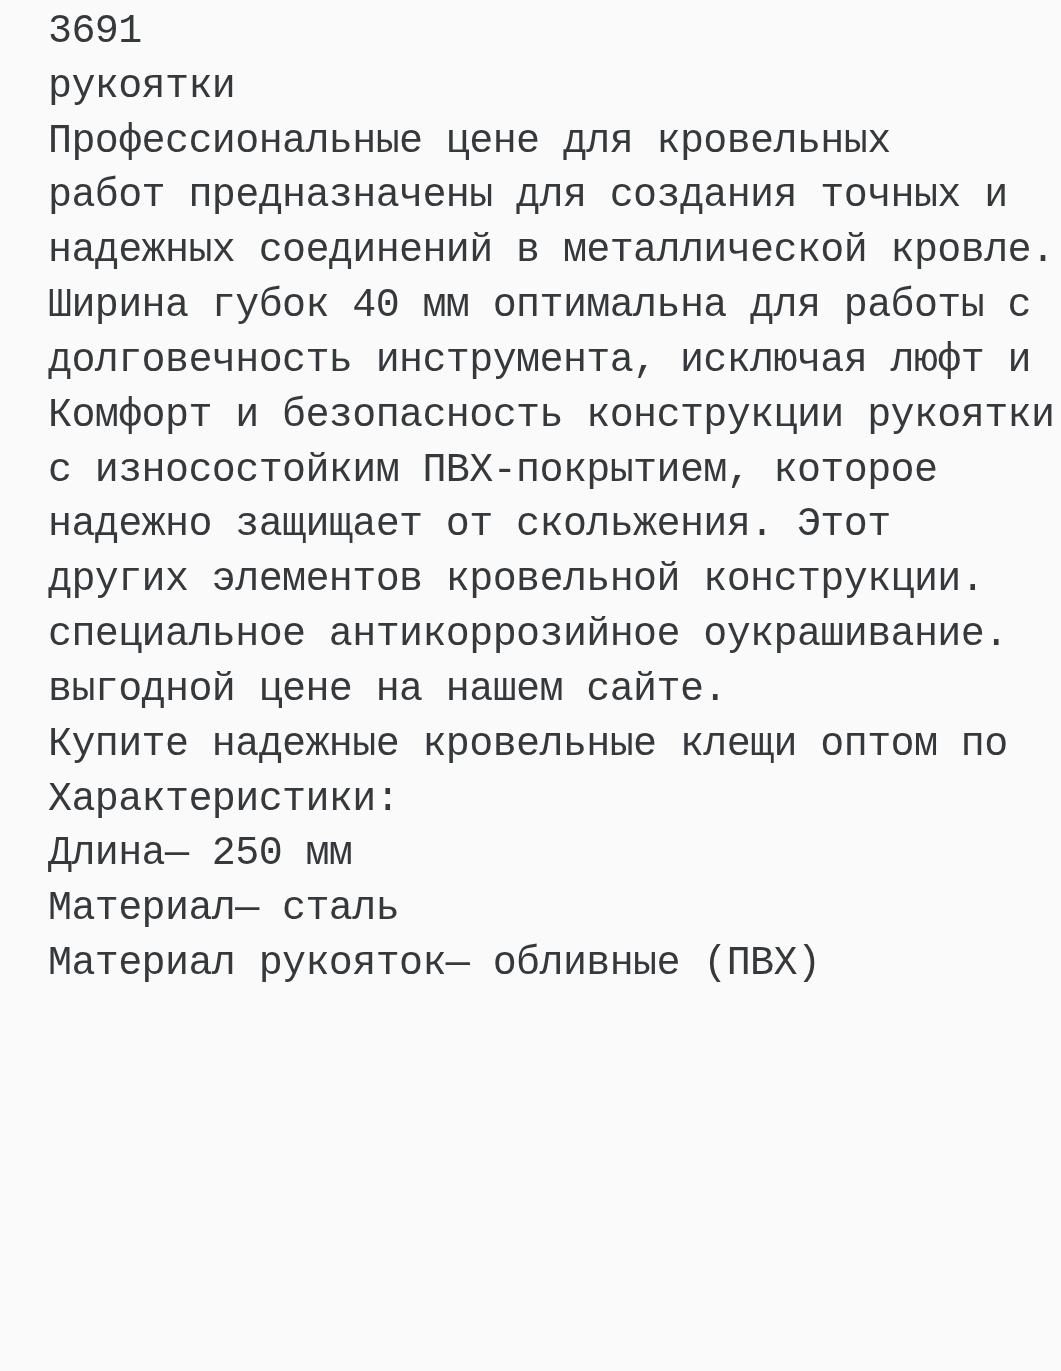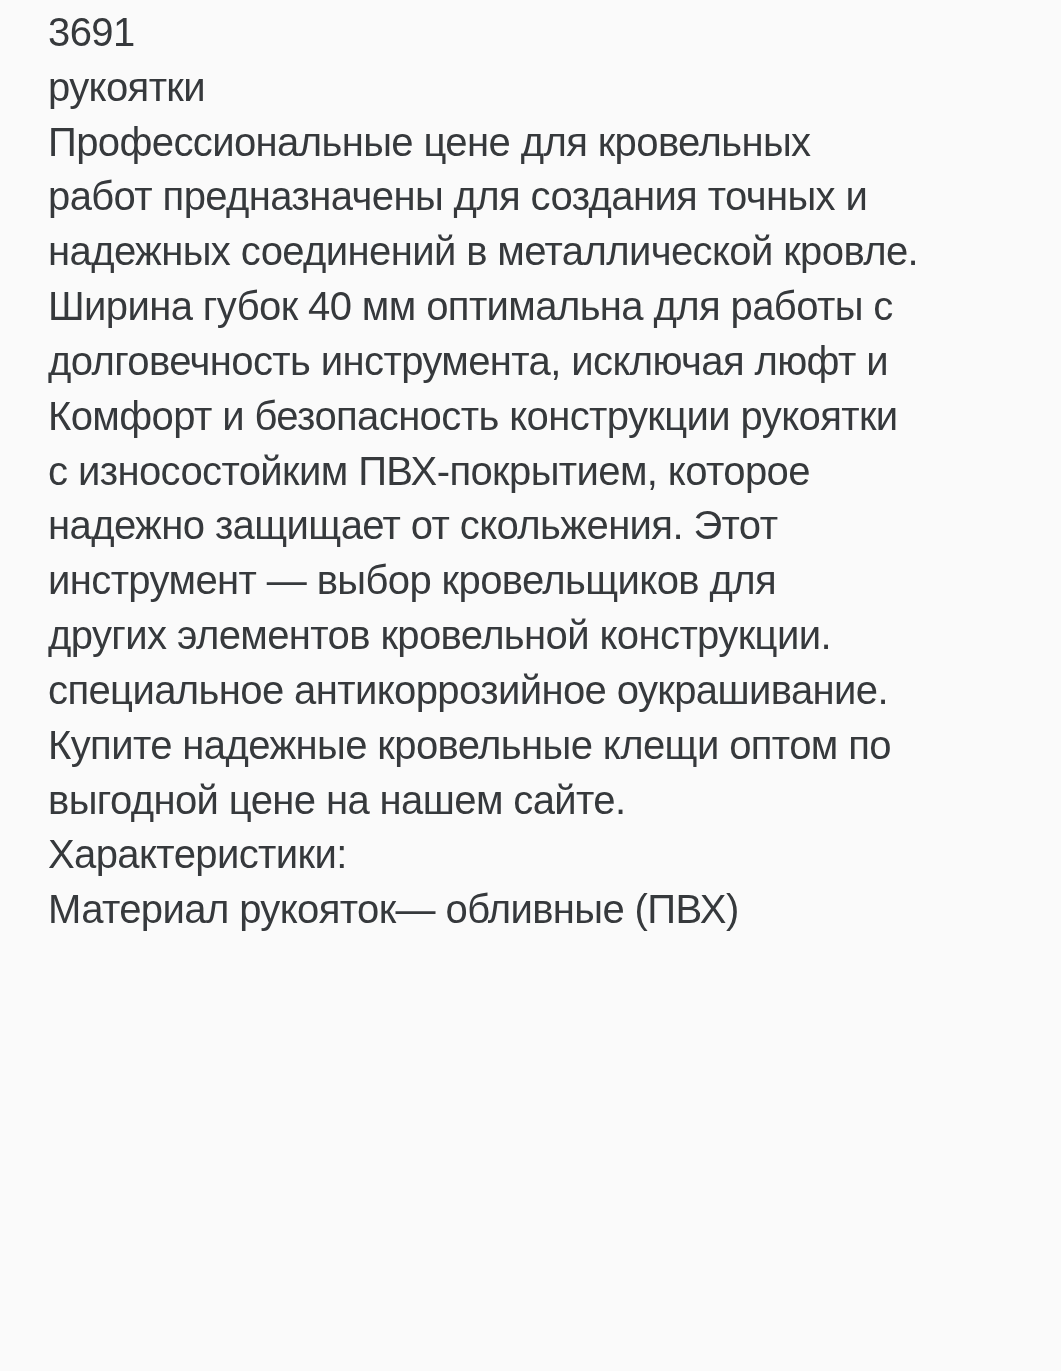--- a/index.html
+++ b/index.html
@@ -17,7 +17,7 @@
     width: 1061px;
     height: 1371px;
     padding: 5px 30px 0 48px;
-    font-family: Liberation Sans, sans-serif;
+    font-family: Liberation Mono, monospace;
     font-size: 40px;
     line-height: 54.84px;
     letter-spacing: -0.6px;

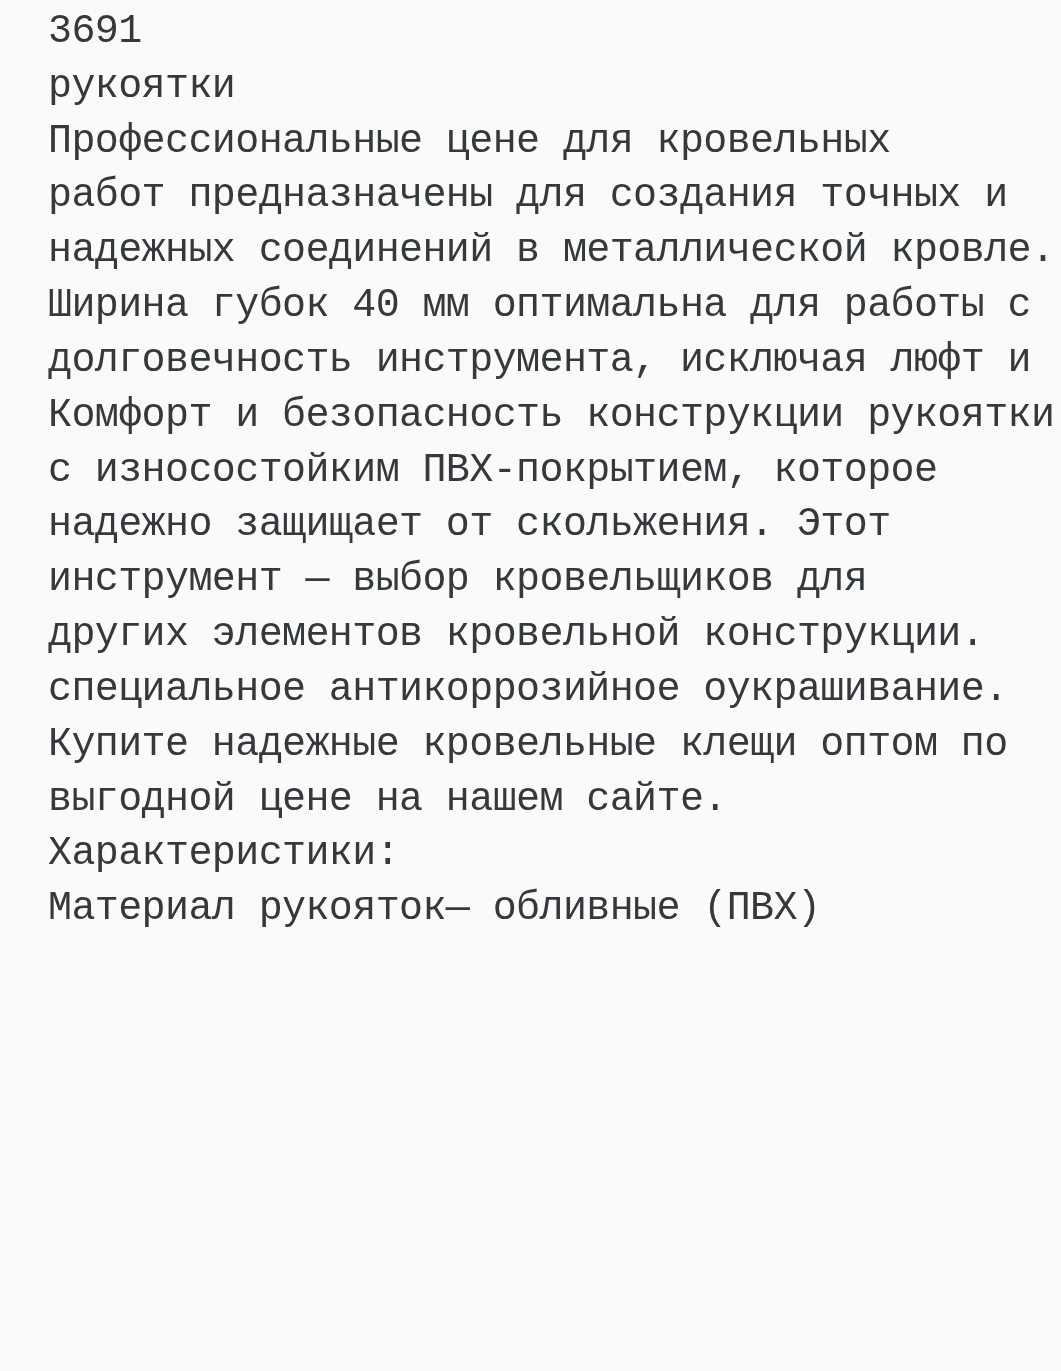--- a/index.html
+++ b/index.html
@@ -42,7 +42,6 @@
   <div class="line">Комфорт и безопасность конструкции рукоятки</div>
   <div class="line">с износостойким ПВХ-покрытием, которое</div>
   <div class="line">надежно защищает от скольжения. Этот</div>
-  <div class="line">инструмент — выбор кровельщиков для</div>
   <div class="line">других элементов кровельной конструкции.</div>
   <div class="line">специальное антикоррозийное оукрашивание.</div>
   <div class="line">Купите надежные кровельные клещи оптом по</div>

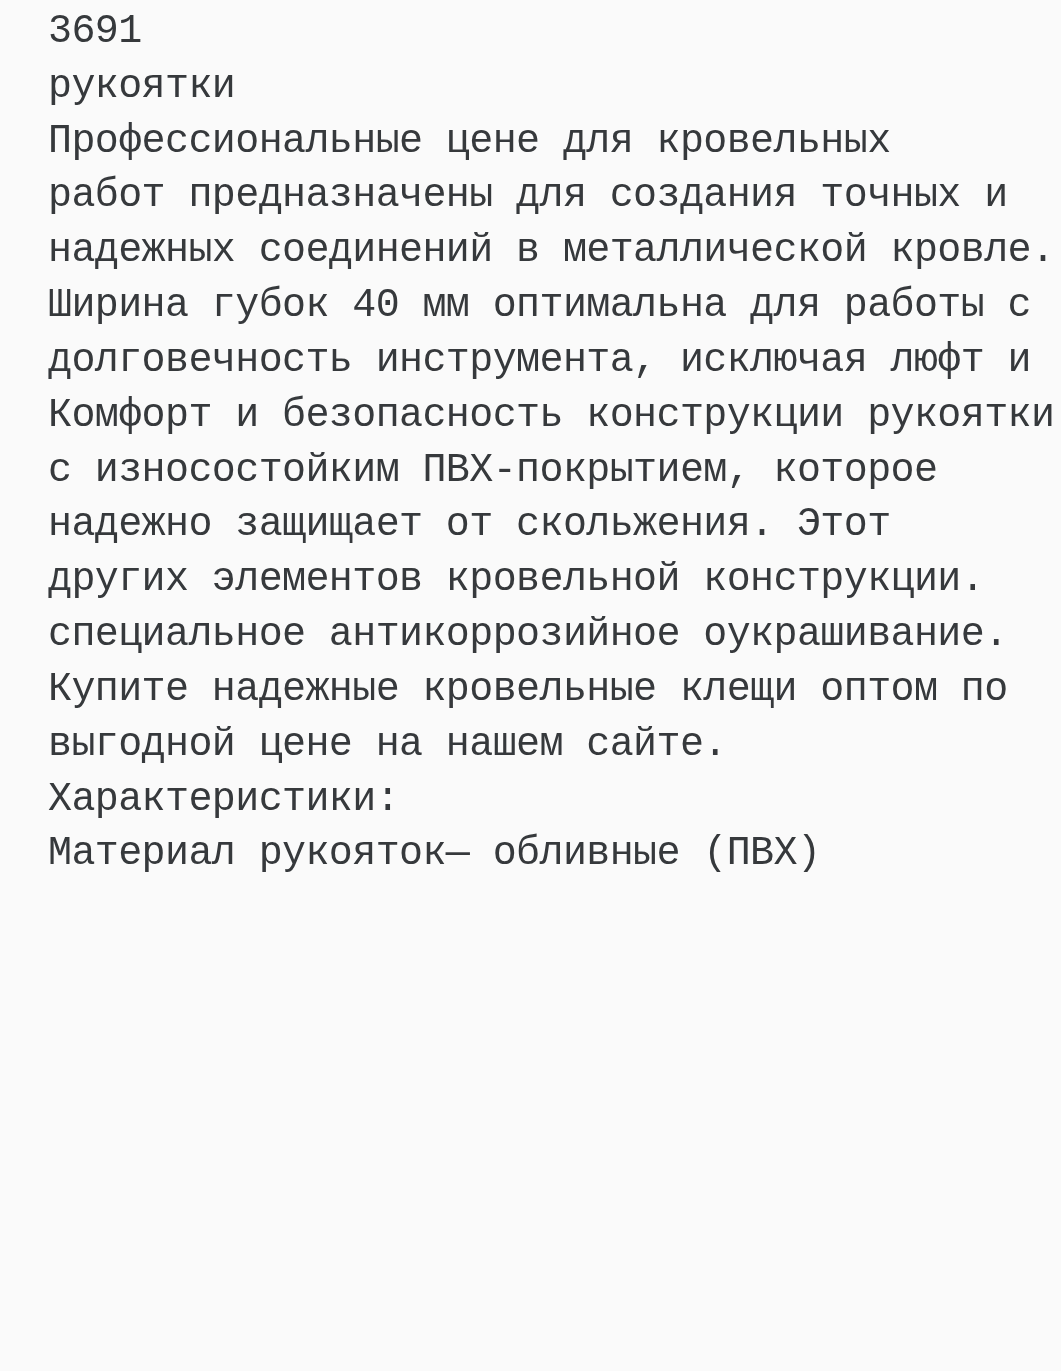--- a/index.html
+++ b/index.html
@@ -44,8 +44,8 @@
   <div class="line">надежно защищает от скольжения. Этот</div>
   <div class="line">других элементов кровельной конструкции.</div>
   <div class="line">специальное антикоррозийное оукрашивание.</div>
+  <div class="line">выгодной цене на нашем сайте.</div>
   <div class="line">Купите надежные кровельные клещи оптом по</div>
-  <div class="line">выгодной цене на нашем сайте.</div>
   <div class="line">Характеристики:</div>
   <div class="line">Материал рукояток— обливные (ПВХ)</div>
 </div>

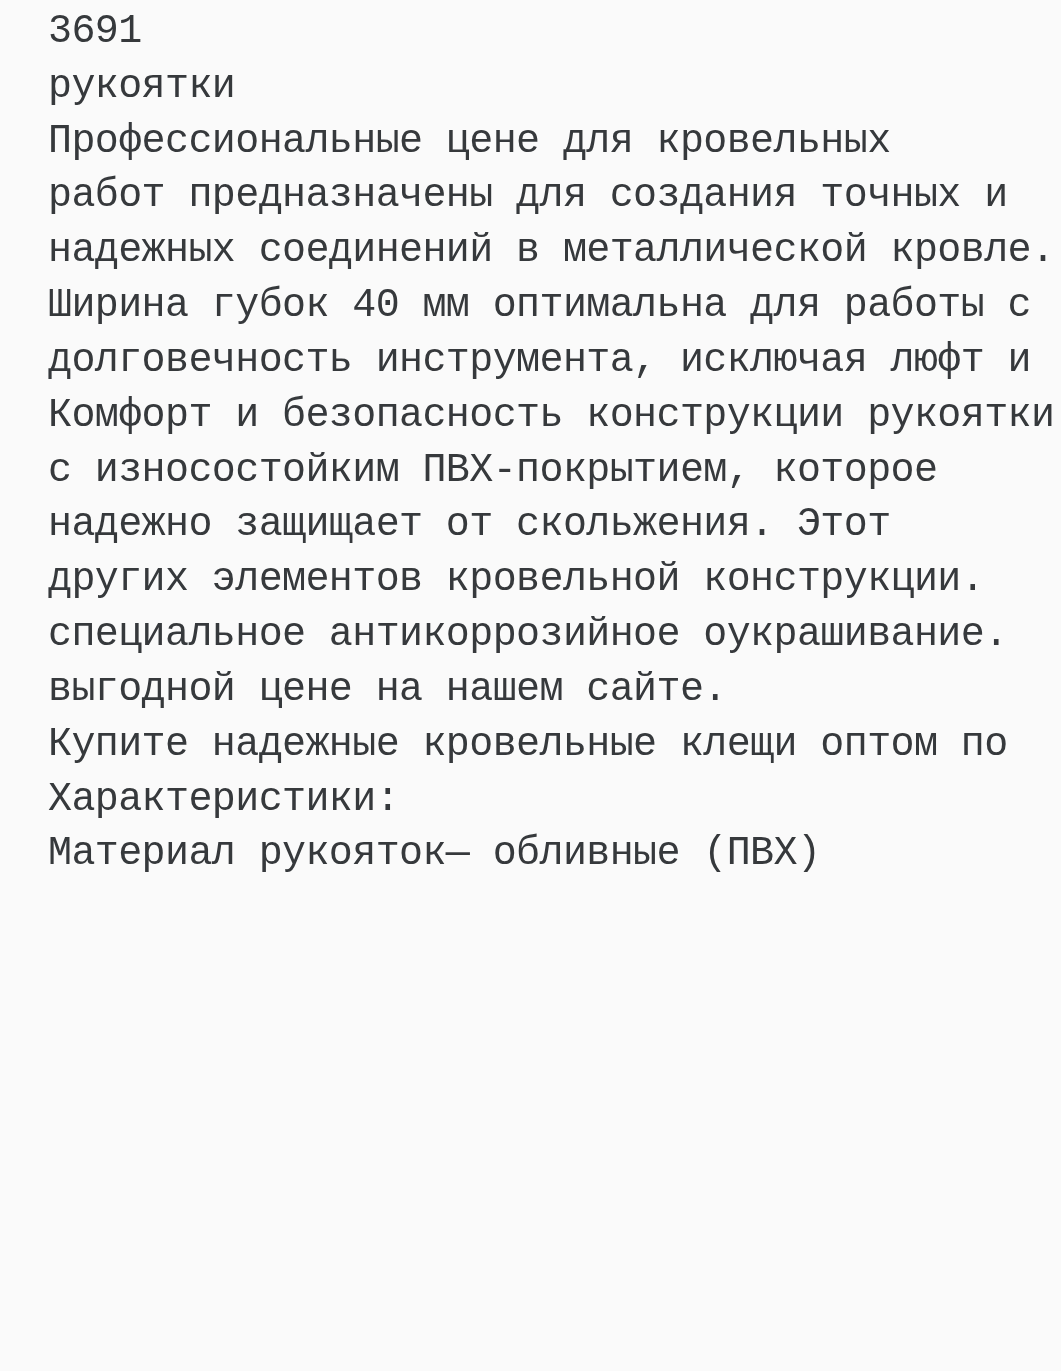--- a/index.html
+++ b/index.html
@@ -47,6 +47,7 @@
   <div class="line">выгодной цене на нашем сайте.</div>
   <div class="line">Купите надежные кровельные клещи оптом по</div>
   <div class="line">Характеристики:</div>
+  <div class="line">Длина— 250 мм</div>
   <div class="line">Материал рукояток— обливные (ПВХ)</div>
 </div>
 

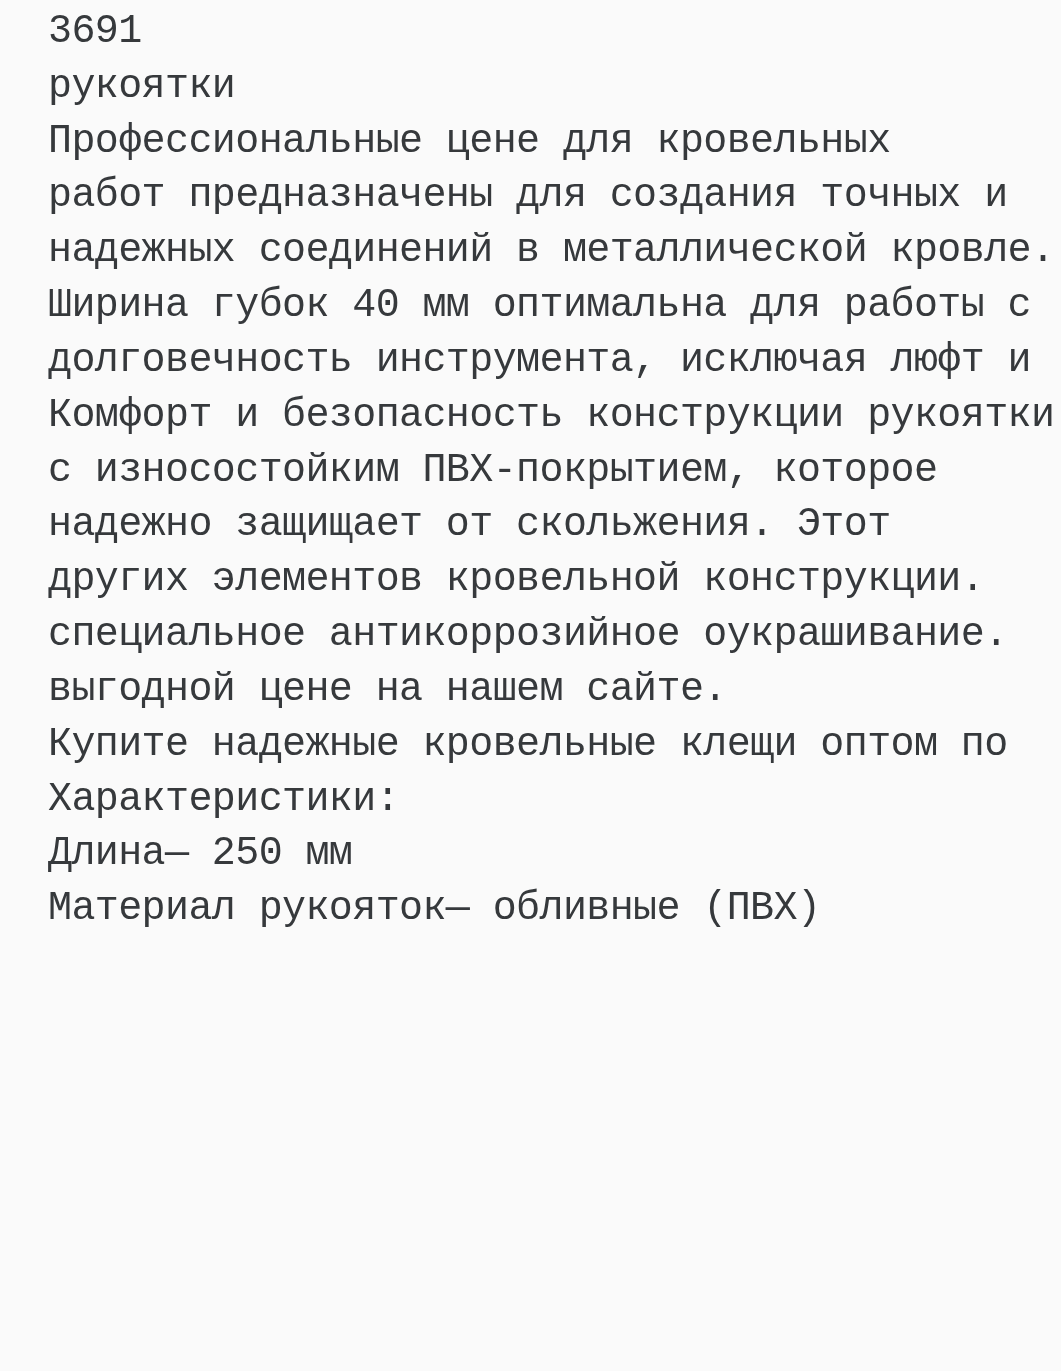--- a/index.html
+++ b/index.html
@@ -48,6 +48,7 @@
   <div class="line">Купите надежные кровельные клещи оптом по</div>
   <div class="line">Характеристики:</div>
   <div class="line">Длина— 250 мм</div>
+  <div class="line">Материал— сталь</div>
   <div class="line">Материал рукояток— обливные (ПВХ)</div>
 </div>
 

